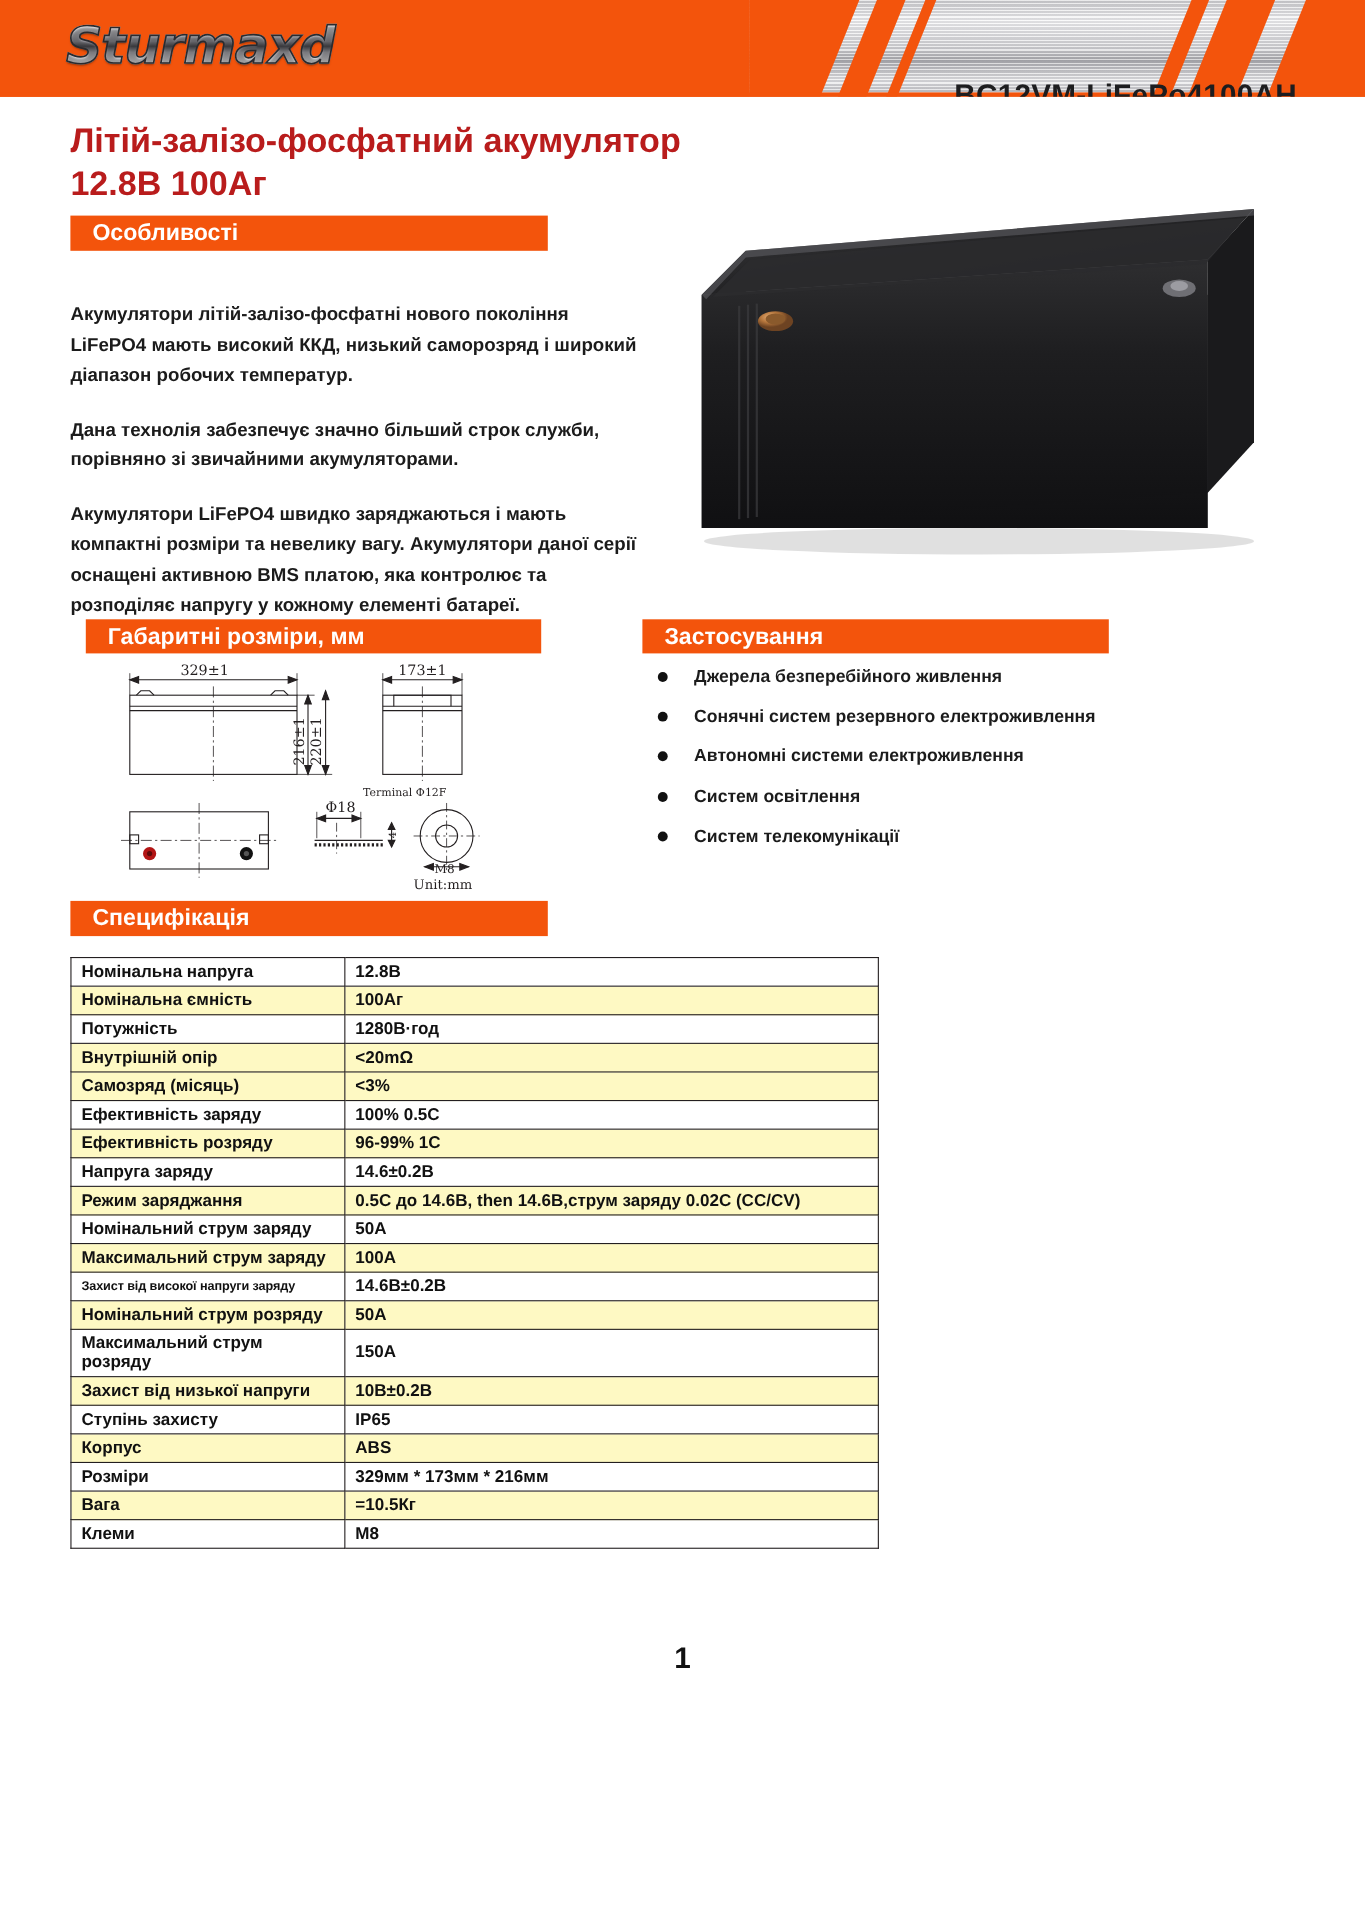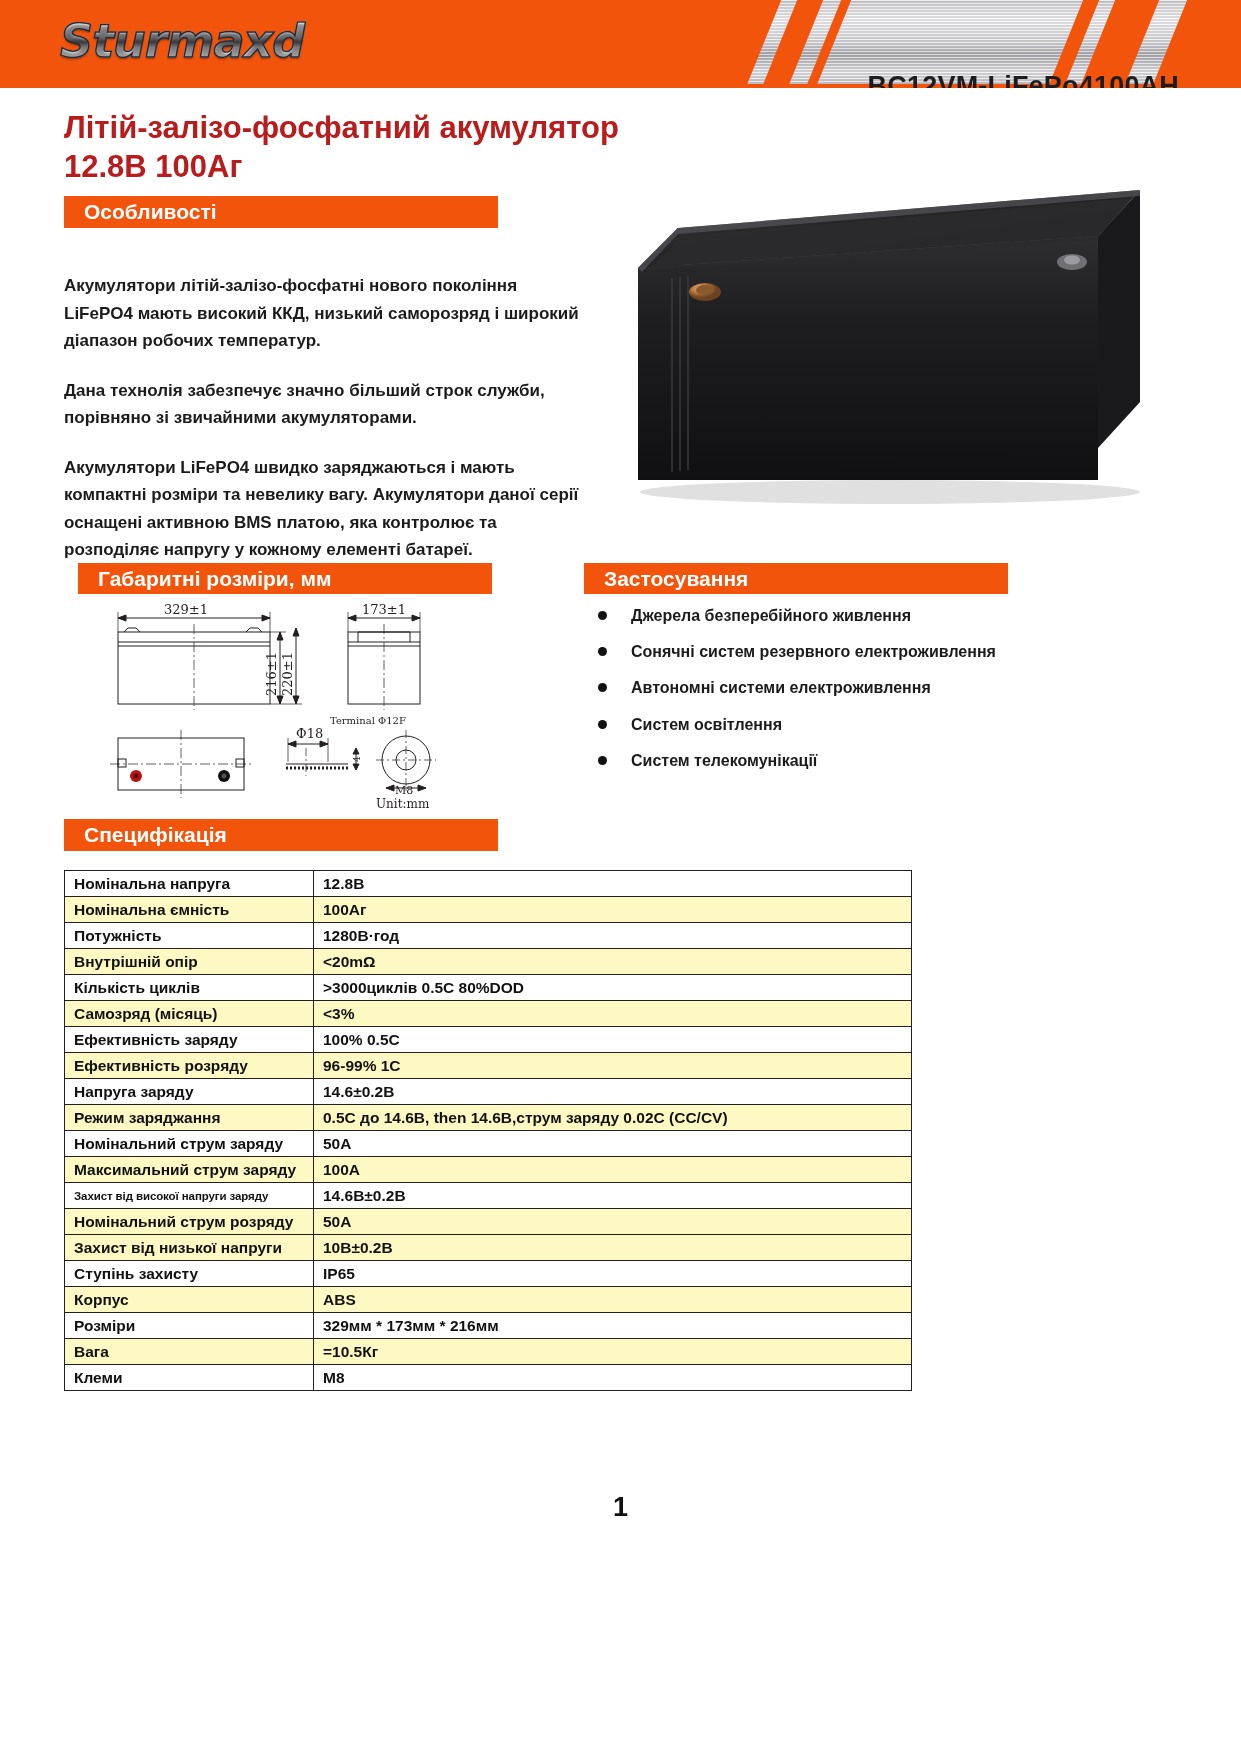--- a/index.html
+++ b/index.html
@@ -65,7 +65,7 @@
   .app-label{font-size:16px;font-weight:bold;color:#1b1b1b;line-height:1.2;}
 
   
-  .spec-table{position:absolute;left:64px;top:870px;width:848px;border-collapse:collapse;padding-left:43px;}
+  .spec-table{position:absolute;left:64px;top:870px;width:735px;border-collapse:collapse;padding-left:43px;}
   .spec-table td{border:1px solid #231f20;padding:3px 9px;font-size:15.5px;font-weight:bold;color:#111;height:19px;vertical-align:middle;}
   .spec-table td.k{width:230px;}
   .spec-table tr.alt td{background:#fef9c3;}

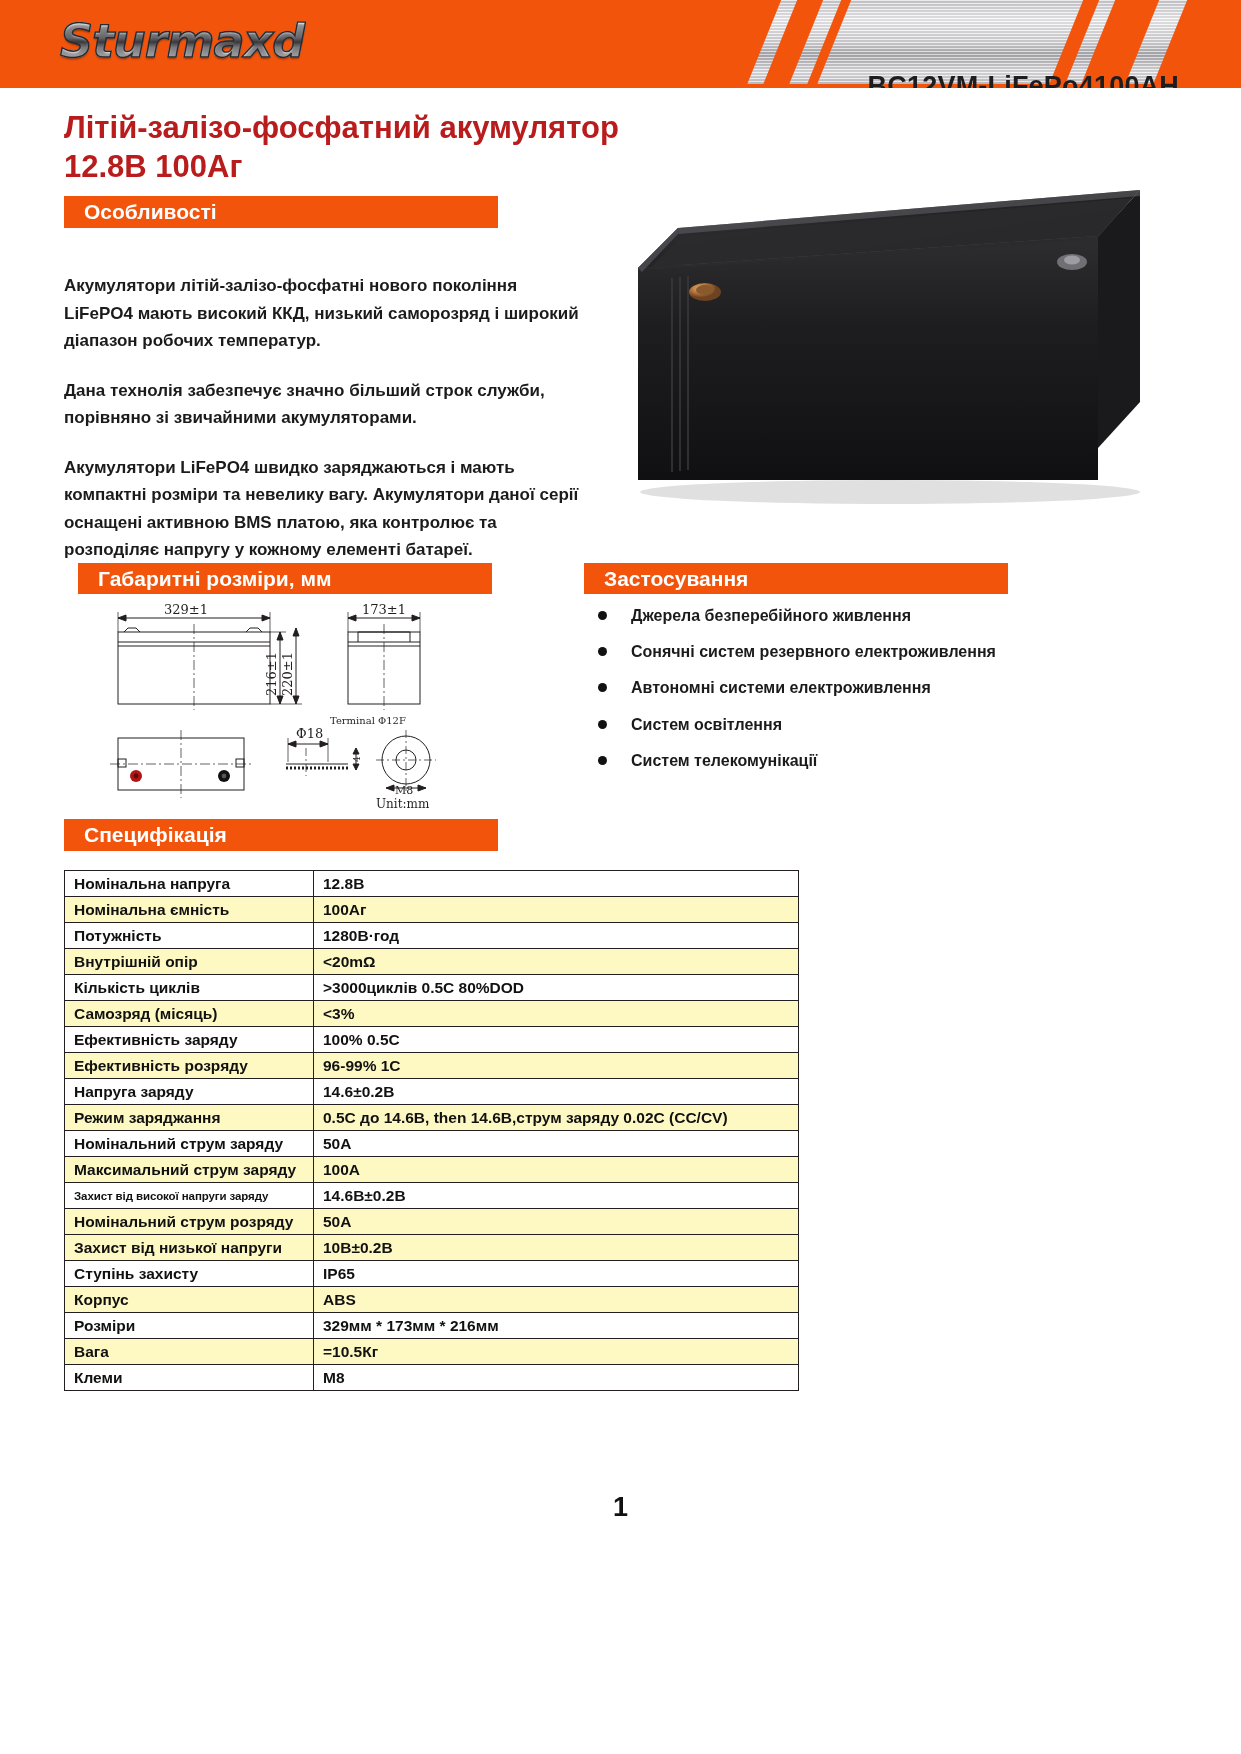--- a/index.html
+++ b/index.html
@@ -281,10 +281,6 @@
         <td class="k">Внутрішній опір</td>
         <td>&lt;20mΩ</td>
       </tr>
-      <tr>
-        <td class="k">Кількість циклів</td>
-        <td>&gt;3000циклів  0.5C 80%DOD</td>
-      </tr>
       <tr class="alt">
         <td class="k">Самозряд (місяць)</td>
         <td>&lt;3%</td>

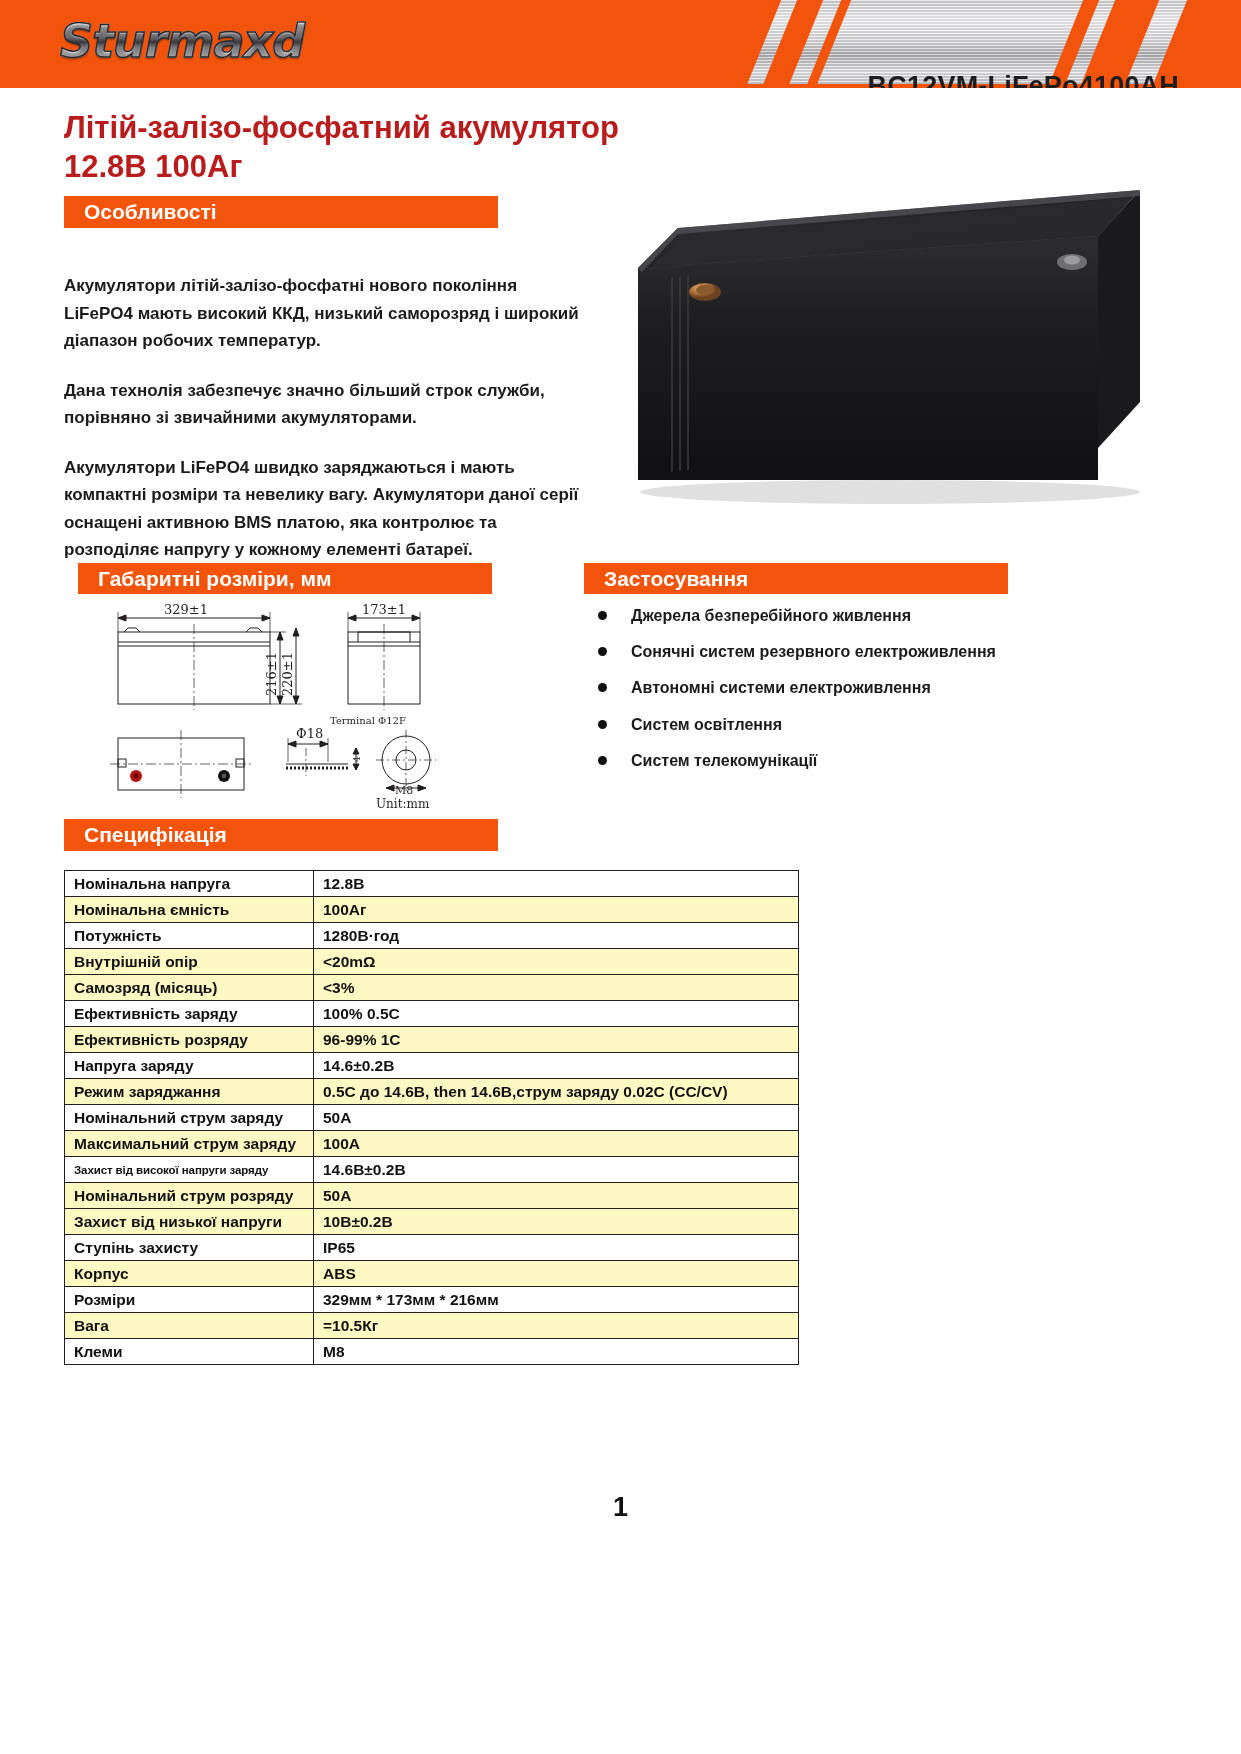--- a/index.html
+++ b/index.html
@@ -317,6 +317,10 @@
         <td class="k">Номінальний струм розряду</td>
         <td>50A</td>
       </tr>
+      <tr>
+        <td class="k">Максимальний струм розряду</td>
+        <td>150A</td>
+      </tr>
       <tr class="alt">
         <td class="k">Захист від низької напруги</td>
         <td>10В±0.2В</td>

